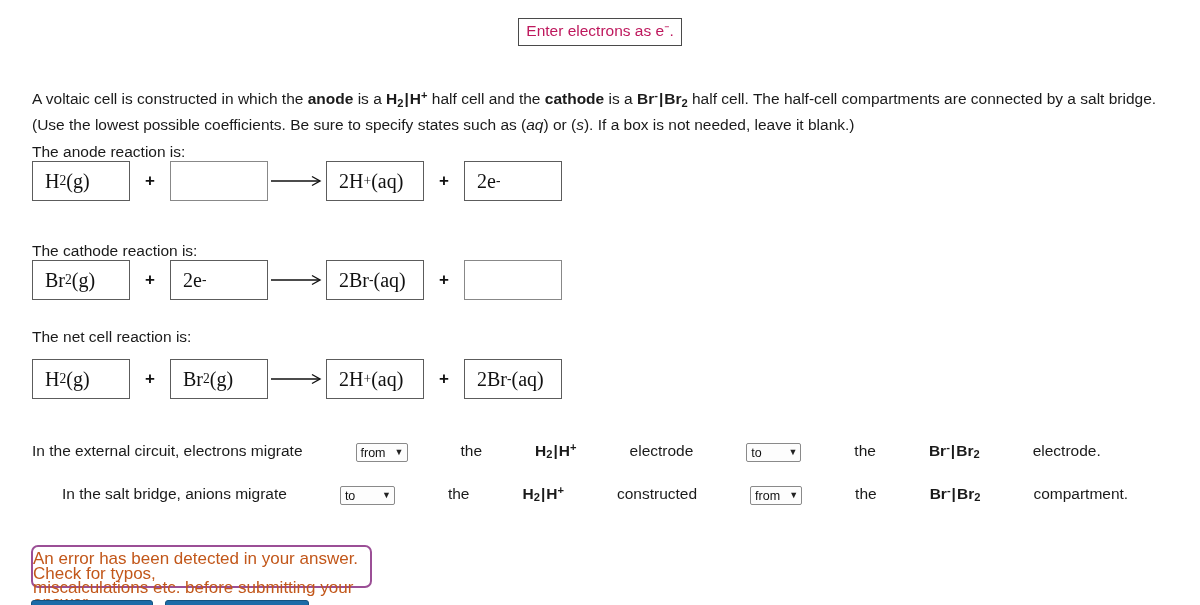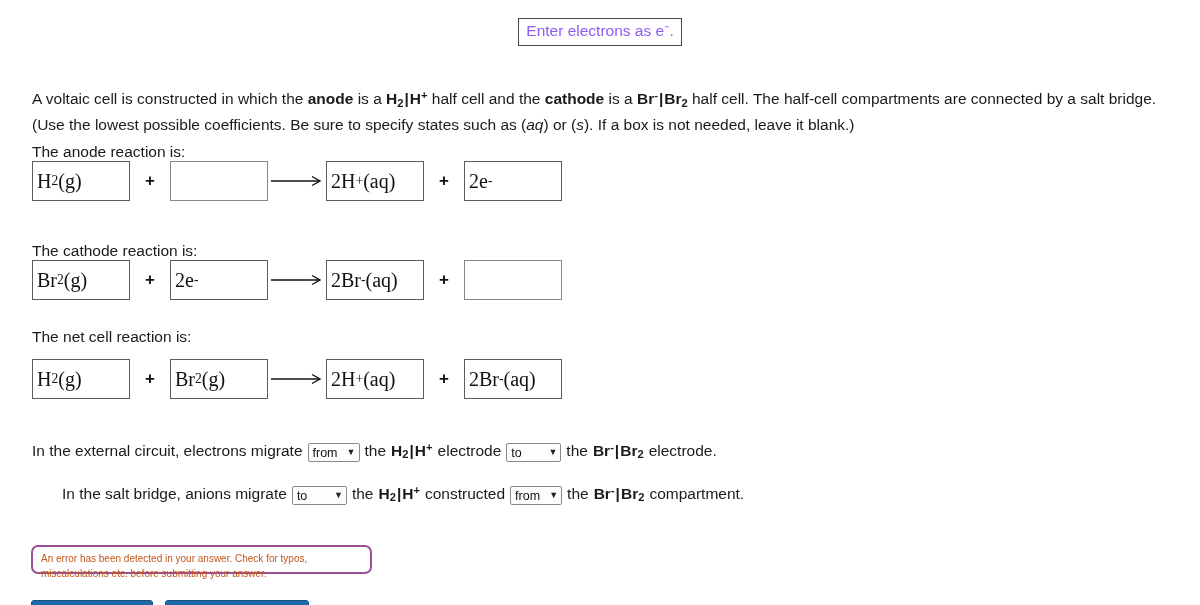--- a/index.html
+++ b/index.html
@@ -28,7 +28,7 @@
     font-size: 15.5px;
     line-height: 1.2;
     background: #fff;
-    color: #8b5cf6;
+    color: #be185d;
   }
   .prose-line {
     position: absolute;

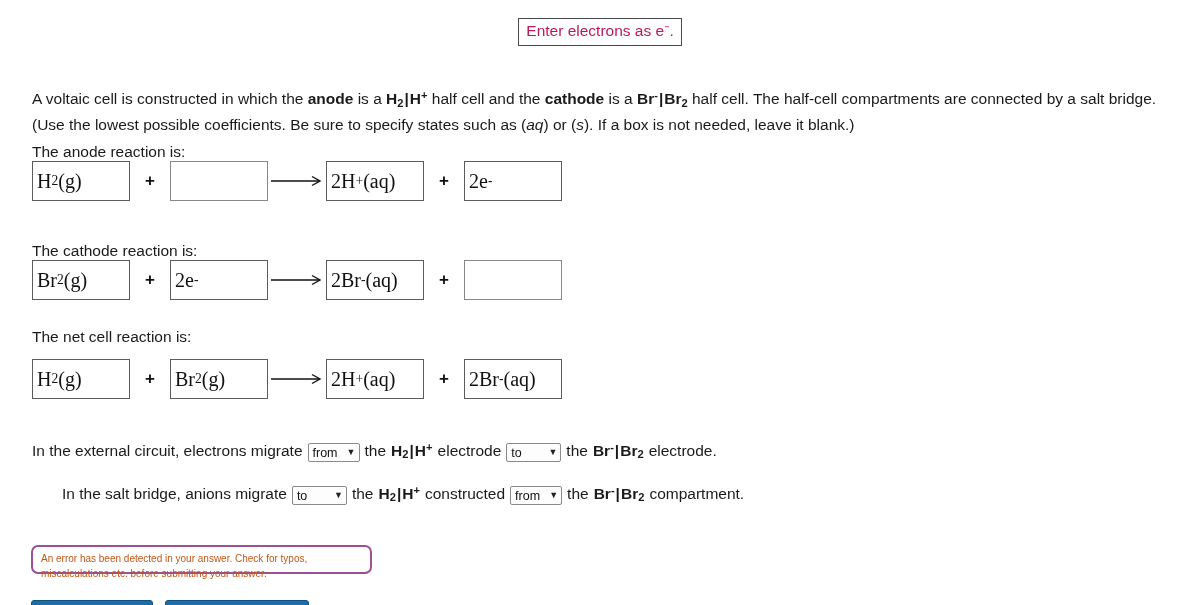--- a/index.html
+++ b/index.html
@@ -66,7 +66,7 @@
     color: #111;
     display: flex;
     align-items: center;
-    padding: 0 4px;
+    padding: 0 12px;
     overflow: hidden;
     white-space: nowrap;
   }

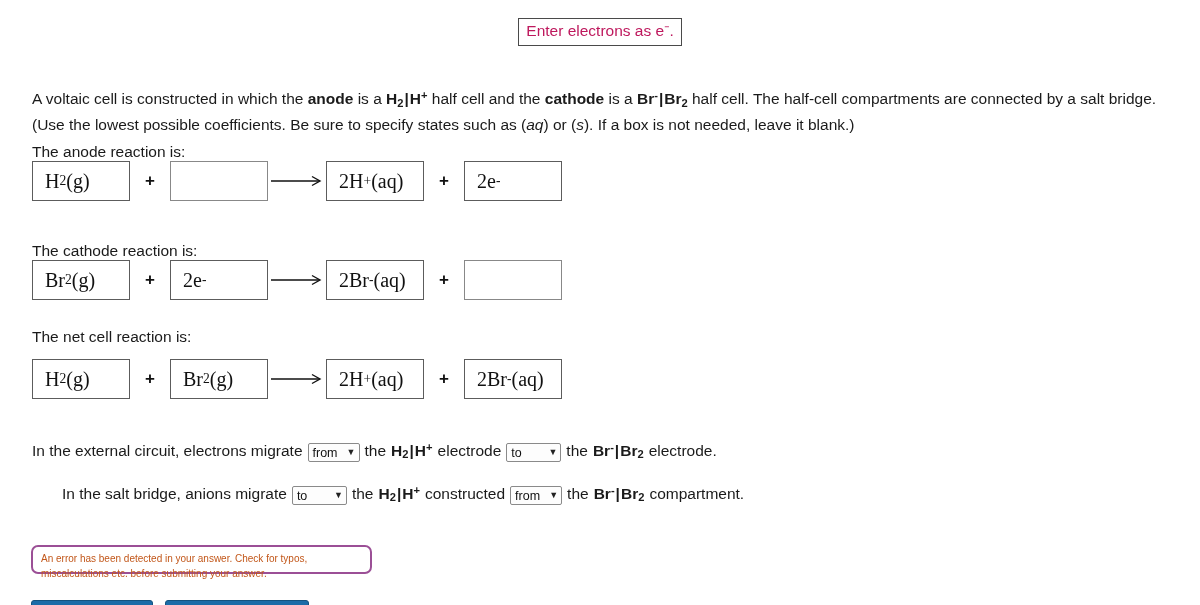--- a/index.html
+++ b/index.html
@@ -105,6 +105,7 @@
     font-size: 15.5px;
     display: flex;
     align-items: baseline;
+    gap: 48px;
   }
   .sel {
     display: inline-flex;

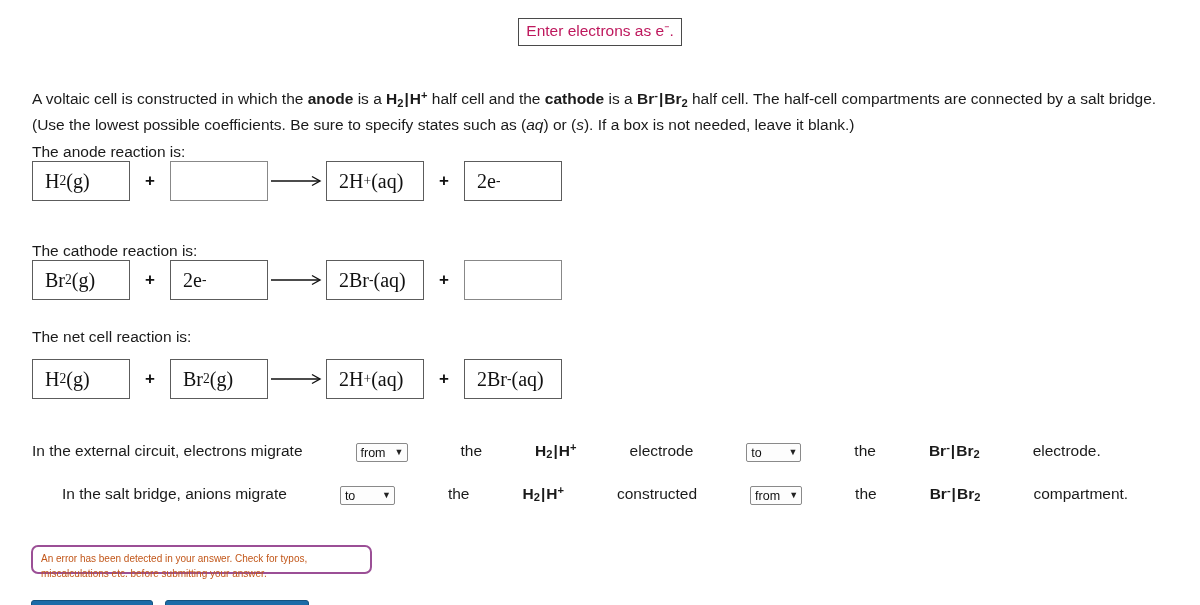--- a/index.html
+++ b/index.html
@@ -134,13 +134,13 @@
     left: 31px;
     top: 545px;
     width: 341px;
-    height: 29px;
+    height: 43px;
     border: 2px solid #9b4f96;
     border-radius: 7px;
     background: #ffffff;
-    padding: 5px 8px;
-    font-family: "Liberation Sans", sans-serif;
-    font-size: 10px;
+    padding: 5px 0;
+    font-family: "Liberation Sans", sans-serif;
+    font-size: 17px;
     line-height: 14.5px;
     color: #c2571a;
   }

